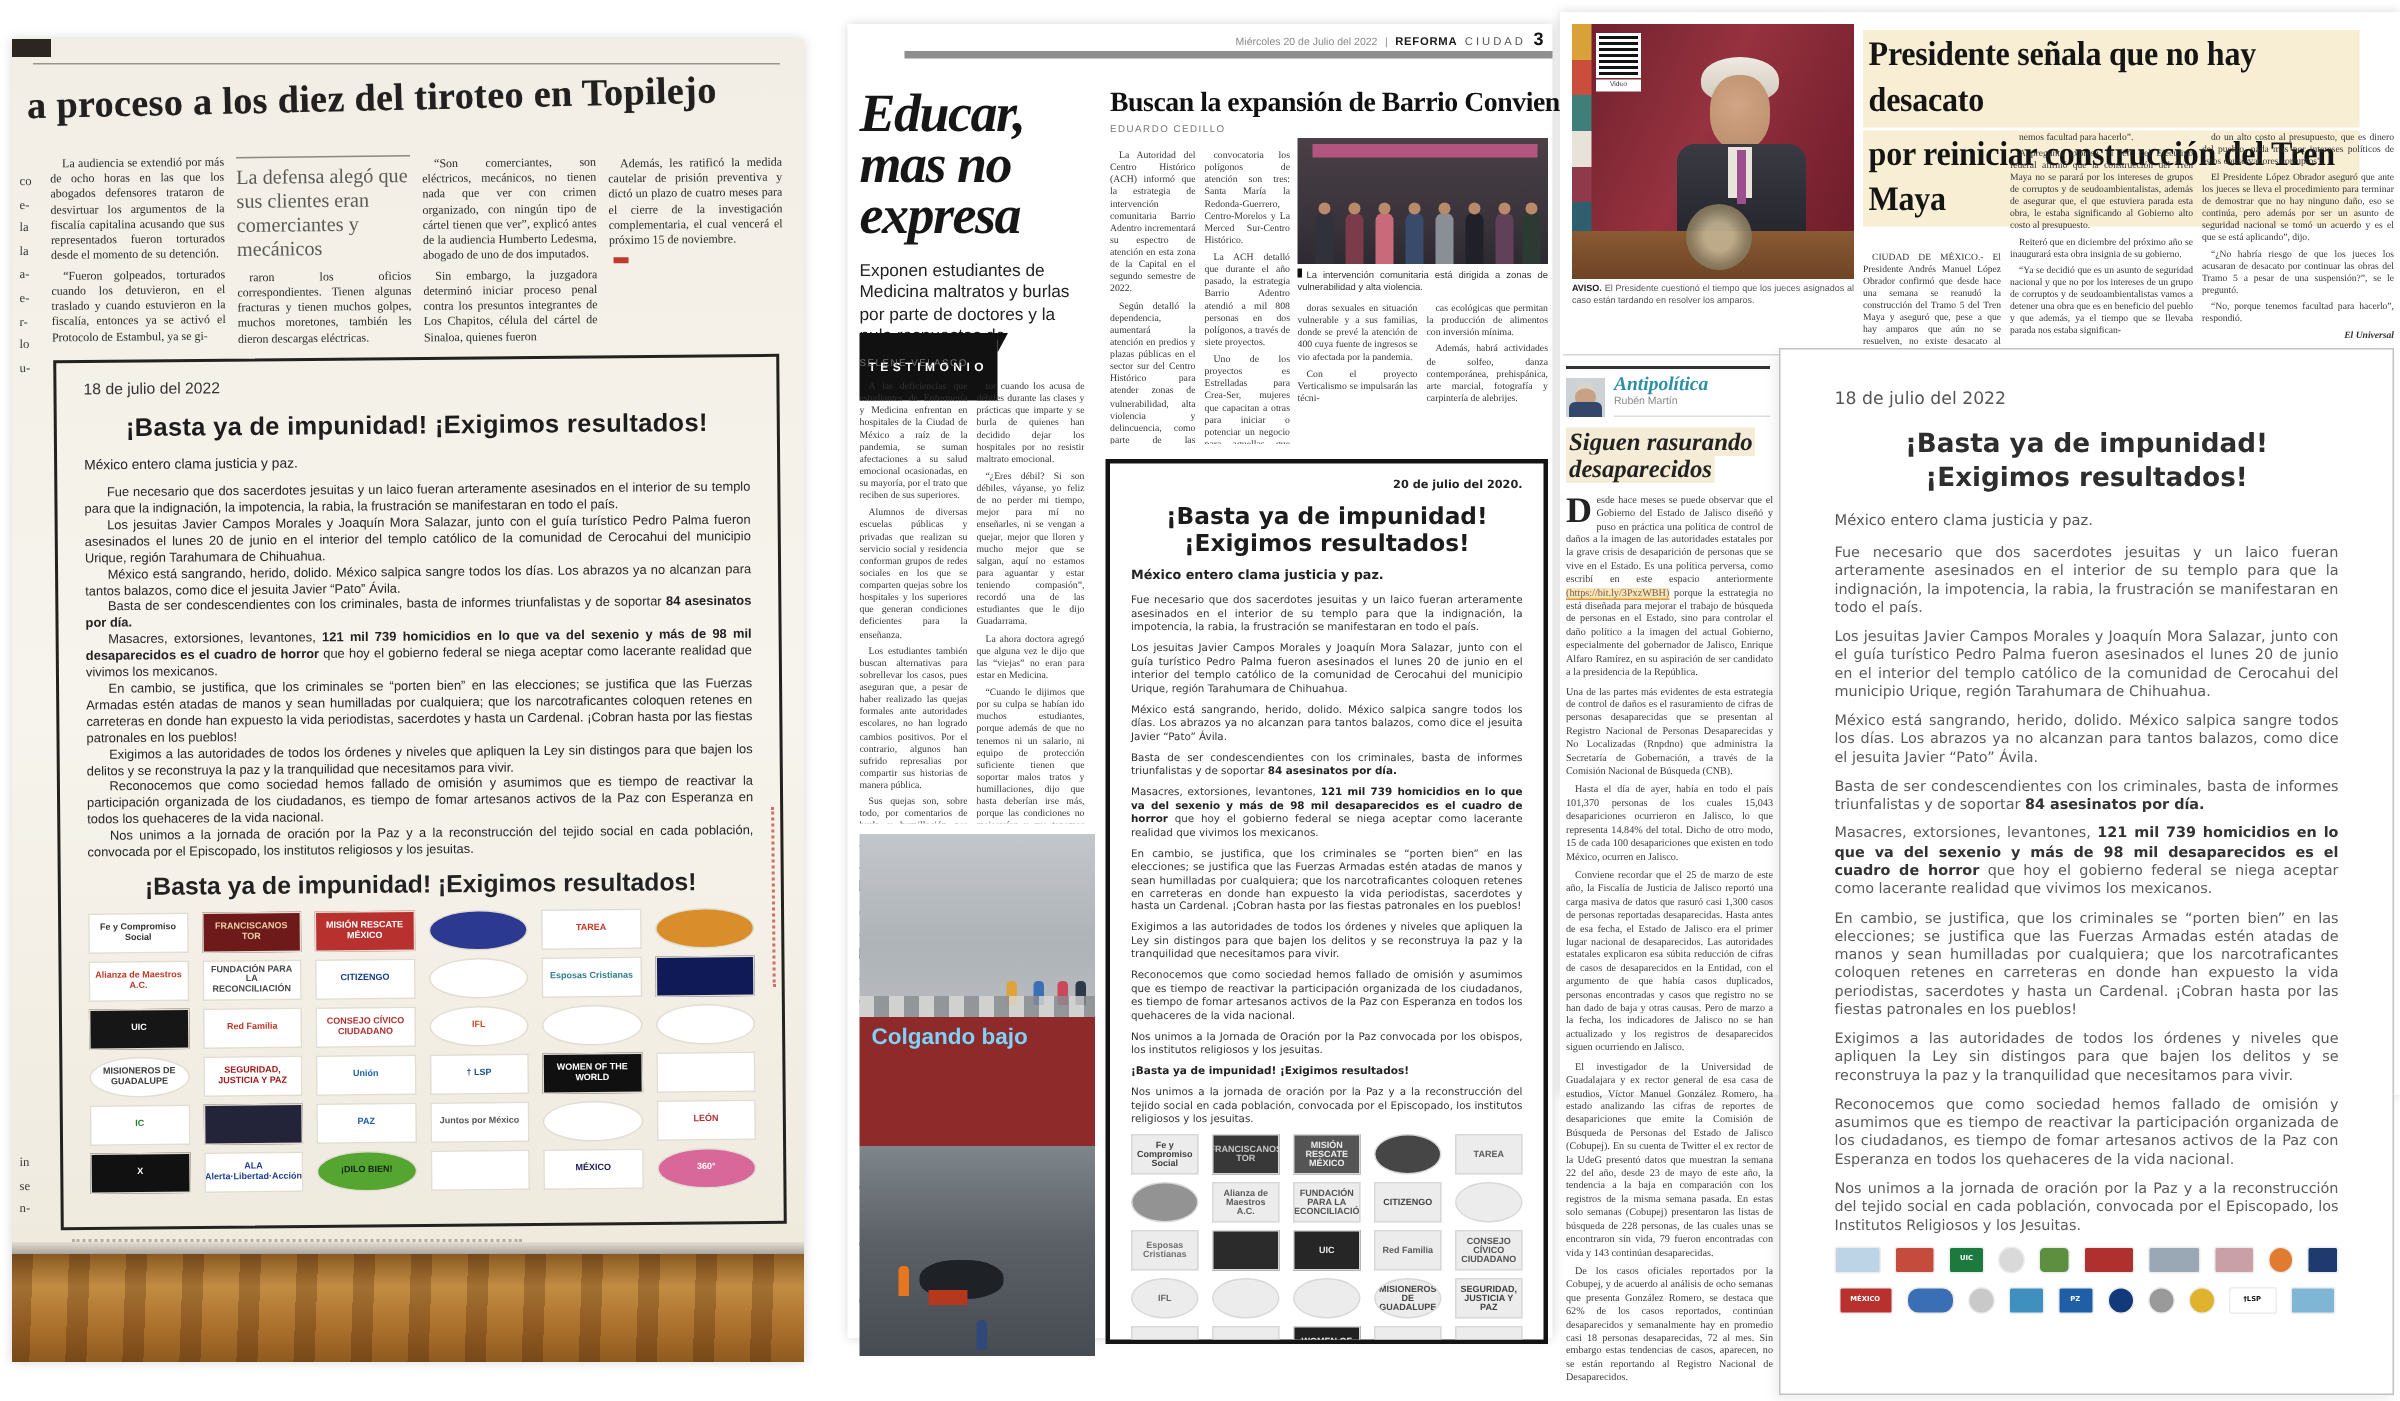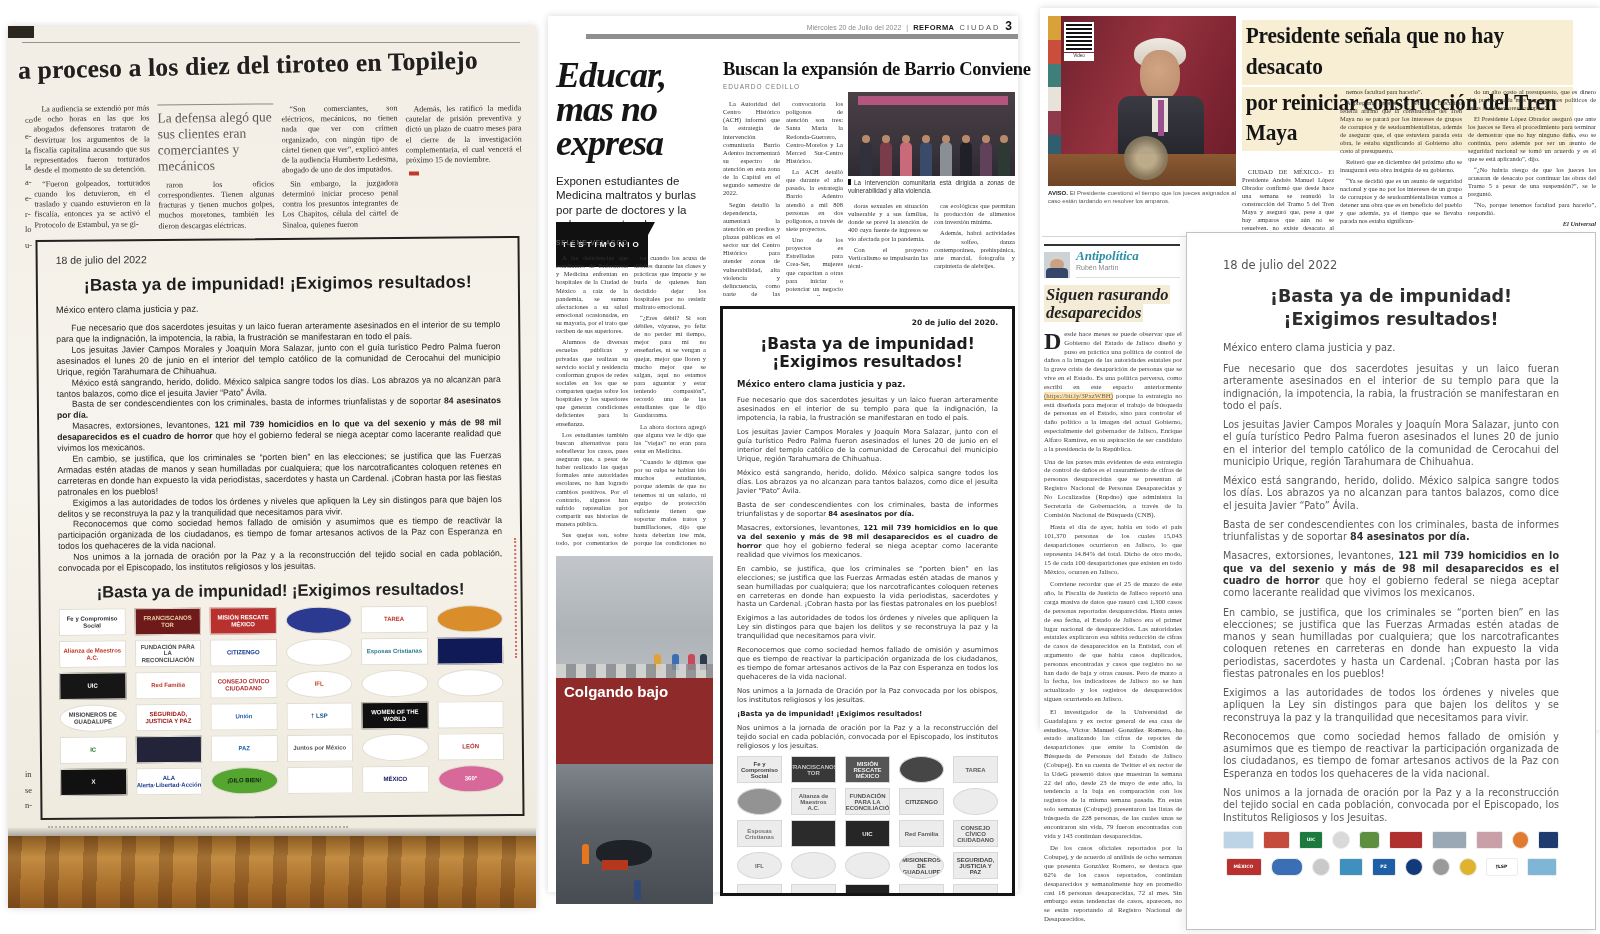--- a/index.html
+++ b/index.html
@@ -59,7 +59,7 @@
   .gray .logo-tile{filter:grayscale(1) contrast(.85);border-color:#e8e8e8}
 
   
-  #page2{left:548px;top:16px;width:470px;height:876px;background:#fff}
+  #page2{left:565px;top:16px;width:470px;height:876px;background:#fff}
   .p2-masthead{position:absolute;right:6px;top:4px;font:7px/1 "Liberation Sans",sans-serif;color:#8a8a8a;
         display:flex;align-items:baseline;gap:5px}
   .p2-masthead .brand{font-weight:700;color:#1a1a1a;font-size:7.5px;letter-spacing:.5px}

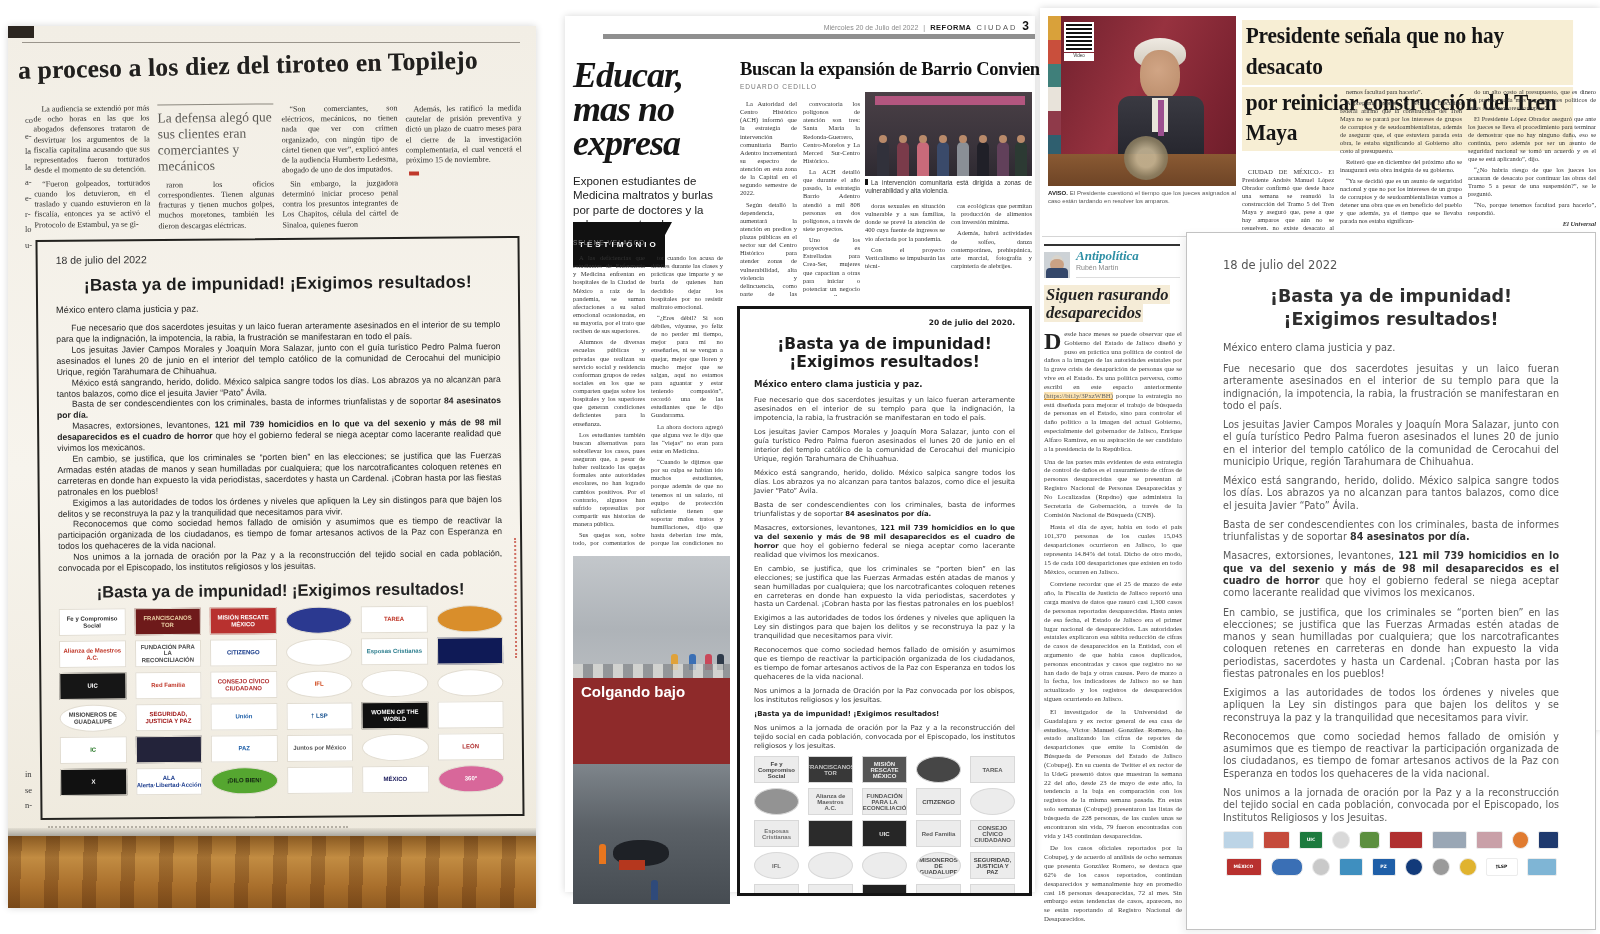--- a/index.html
+++ b/index.html
@@ -27,7 +27,7 @@
         transform:rotate(-1.3deg);text-shadow:0 0 .5px rgba(40,40,40,.45)}
   .p1-edge-letters{position:absolute;left:1px;top:88px;width:14px;
         font:8.5px/1.6 "Liberation Serif",serif;color:#3a3a3a}
-  .p1-edge-letters p{margin:0 16px 2px}
+  .p1-edge-letters p{margin:0 4px 2px}
   .p1-cols{position:absolute;top:78px;font:8px/1.28 "Liberation Serif",serif;color:#2c2b29;
         text-align:justify;transform:rotate(-0.6deg)}
   .p1-cols p{margin:0 0 3px;text-indent:8px}

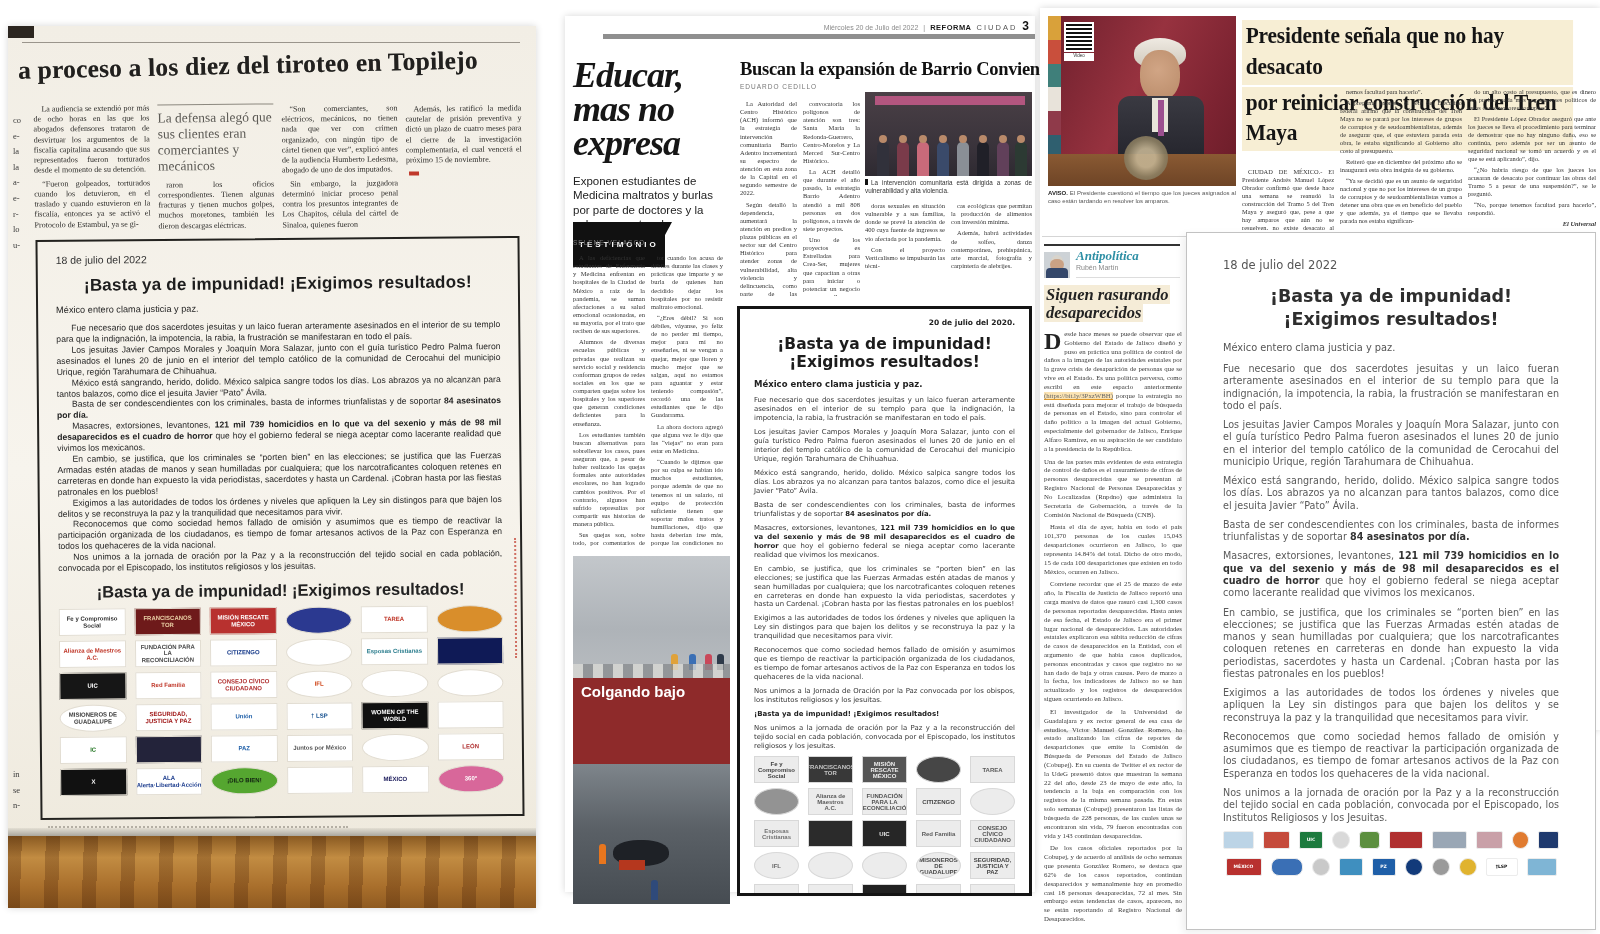--- a/index.html
+++ b/index.html
@@ -90,7 +90,7 @@
         background:repeating-linear-gradient(90deg,#d8d8d4 0 10px,#8a8d90 10px 20px);opacity:.8}
   .p2-redbox{position:absolute;left:8px;top:662px;width:157px;height:86px;background:#8e2a2a;
         color:#fff;padding:6px 8px;box-sizing:border-box}
-  .p2-redbox .ftitle{font:700 15px/1.05 "Liberation Sans",sans-serif;color:#ffffff;margin-bottom:21px}
+  .p2-redbox .ftitle{font:700 15px/1.05 "Liberation Sans",sans-serif;color:#7dd3fc;margin-bottom:21px}
   .p2-redbox .fcap{font:7.2px/1.3 "Liberation Sans",sans-serif;color:#f4efe6;text-align:justify}
   .p2-street{position:absolute;left:8px;top:748px;width:157px;height:140px;
         background:linear-gradient(180deg,#7e858b,#5b6167 45%,#464c52),

